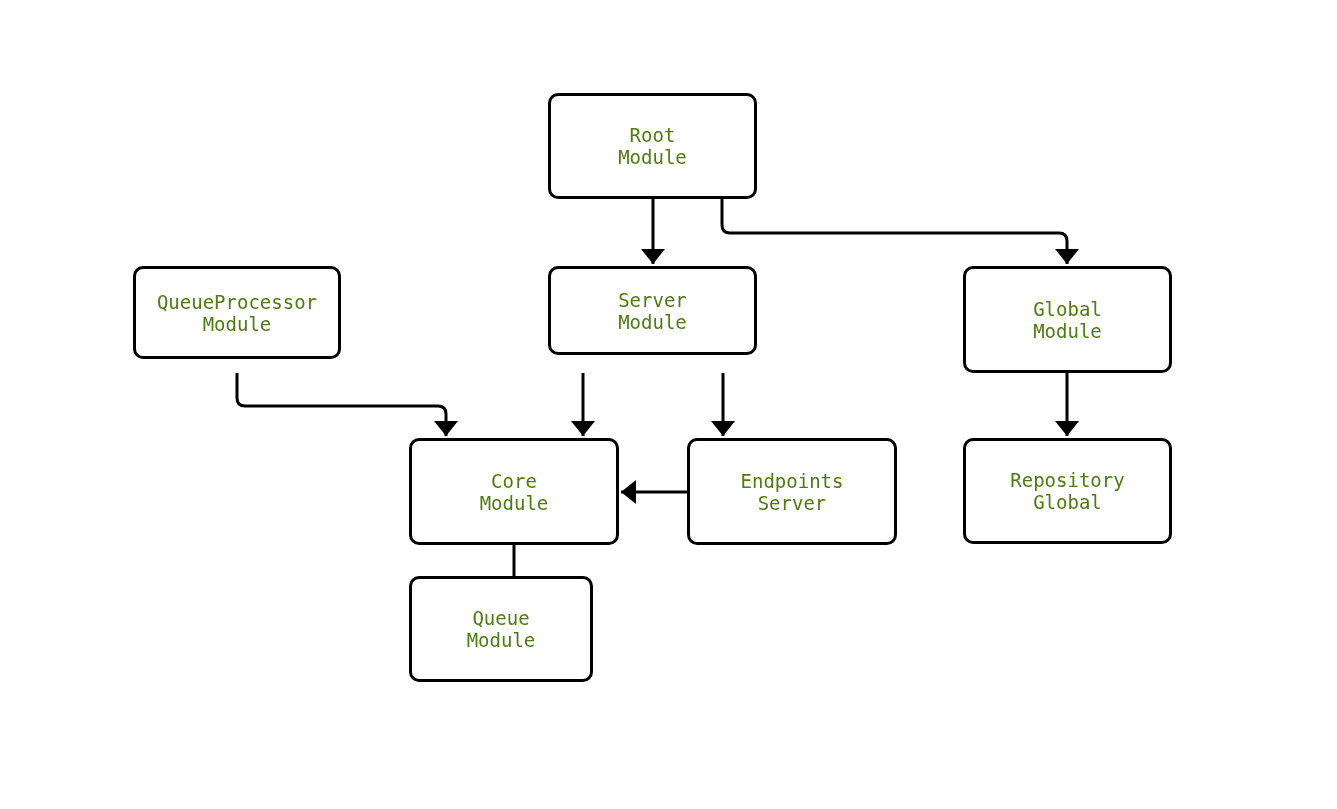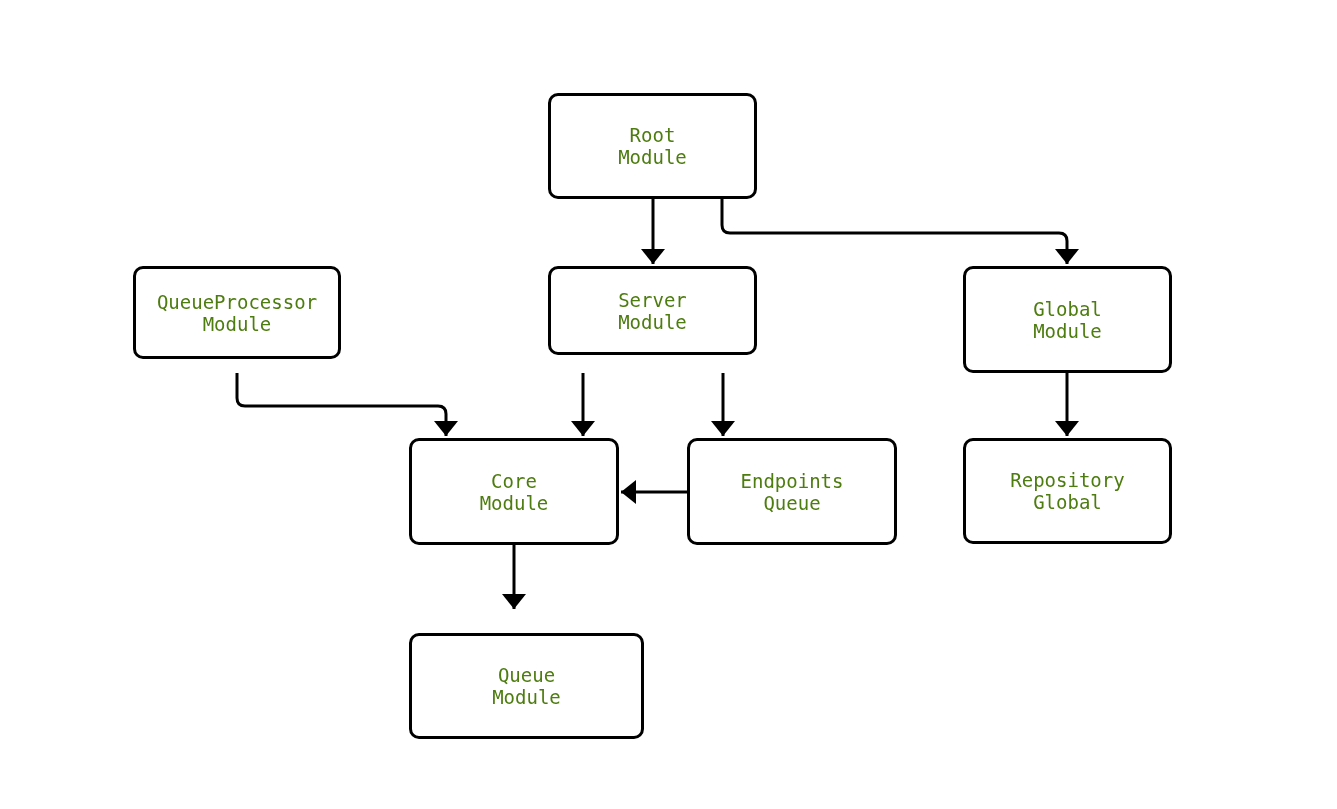--- a/index.html
+++ b/index.html
@@ -111,7 +111,7 @@
 
   <div class="node" id="n-endpoints">
     <span class="node-label">Endpoints
-Queue</span>
+Server</span>
   </div>
 
   <div class="node" id="n-repository">

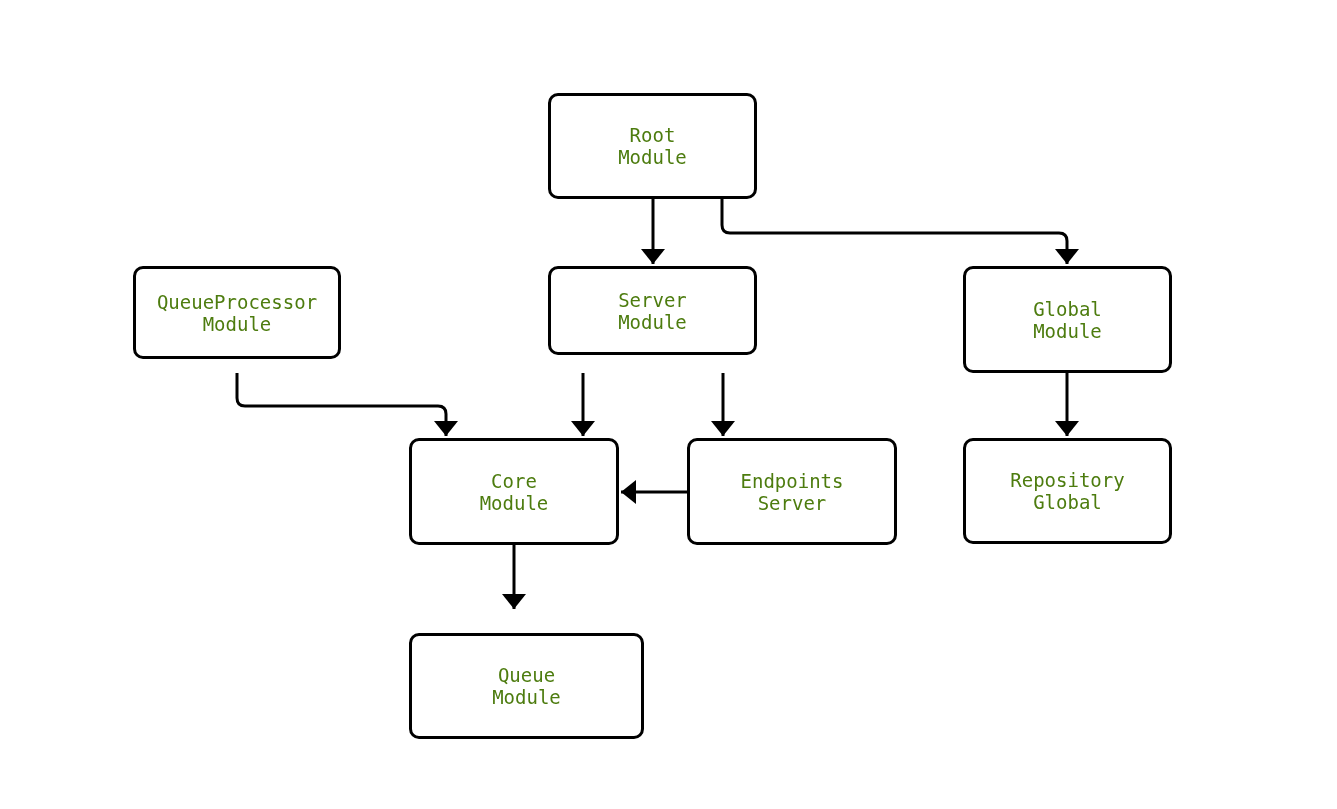--- a/index.html
+++ b/index.html
@@ -53,7 +53,7 @@
   #n-core        { left: 409px; top: 438px; width: 210px; height: 107px; justify-content: center; }
   #n-endpoints   { left: 687px; top: 438px; width: 210px; height: 107px; }
   #n-repository  { left: 963px; top: 438px; width: 209px; height: 106px; }
-  #n-queue       { left: 409px; top: 633px; width: 235px; height: 106px; }
+  #n-queue       { left: 409px; top: 576px; width: 184px; height: 106px; }
 </style>
 </head>
 <body>

